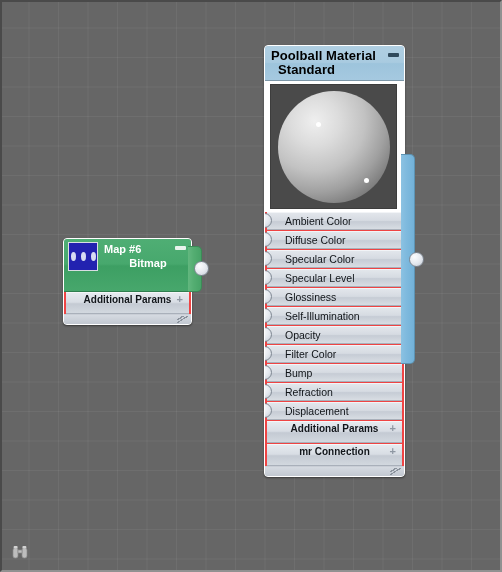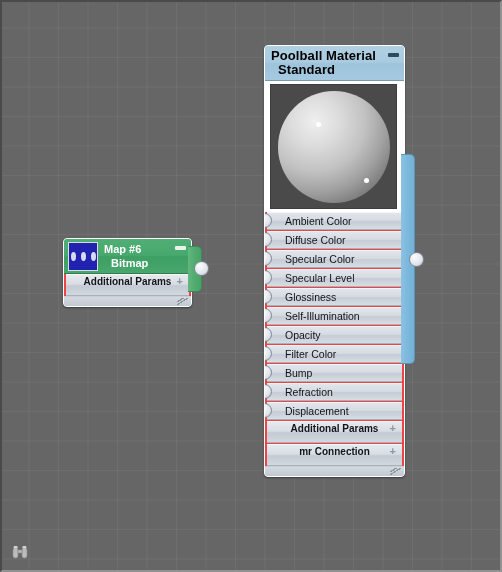--- a/index.html
+++ b/index.html
@@ -169,7 +169,7 @@
   #map-node .node-body{width:127px;}
   .map-title{
     position:relative;
-    height:35px;
+    height:53px;
     background:linear-gradient(to bottom,#4fae74 0%,#47a86d 48%,#3d9f63 52%,#47a76c 100%);
     border-bottom:1px solid #2f7e4f;
     color:#ffffff;

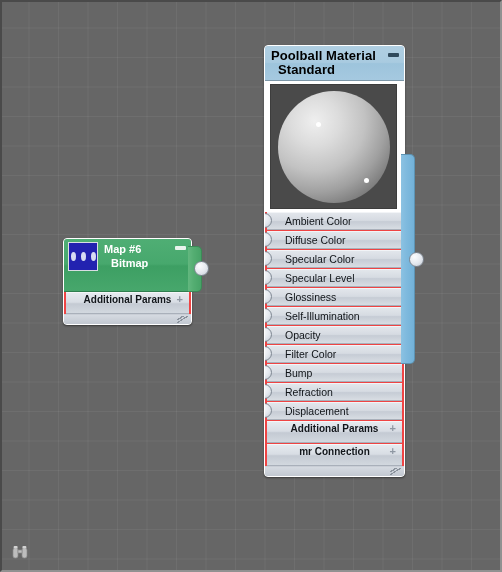--- a/index.html
+++ b/index.html
@@ -179,7 +179,7 @@
     line-height:14px;
   }
   .map-title .l1{display:block;}
-  .map-title .l2{display:block;padding-left:7px;}
+  .map-title .l2{display:block;padding-left:7px;text-align:center;}
   .minim-w{
     position:absolute;right:5px;top:7px;
     width:11px;height:4px;background:#e8f3ec;border-radius:1px;

